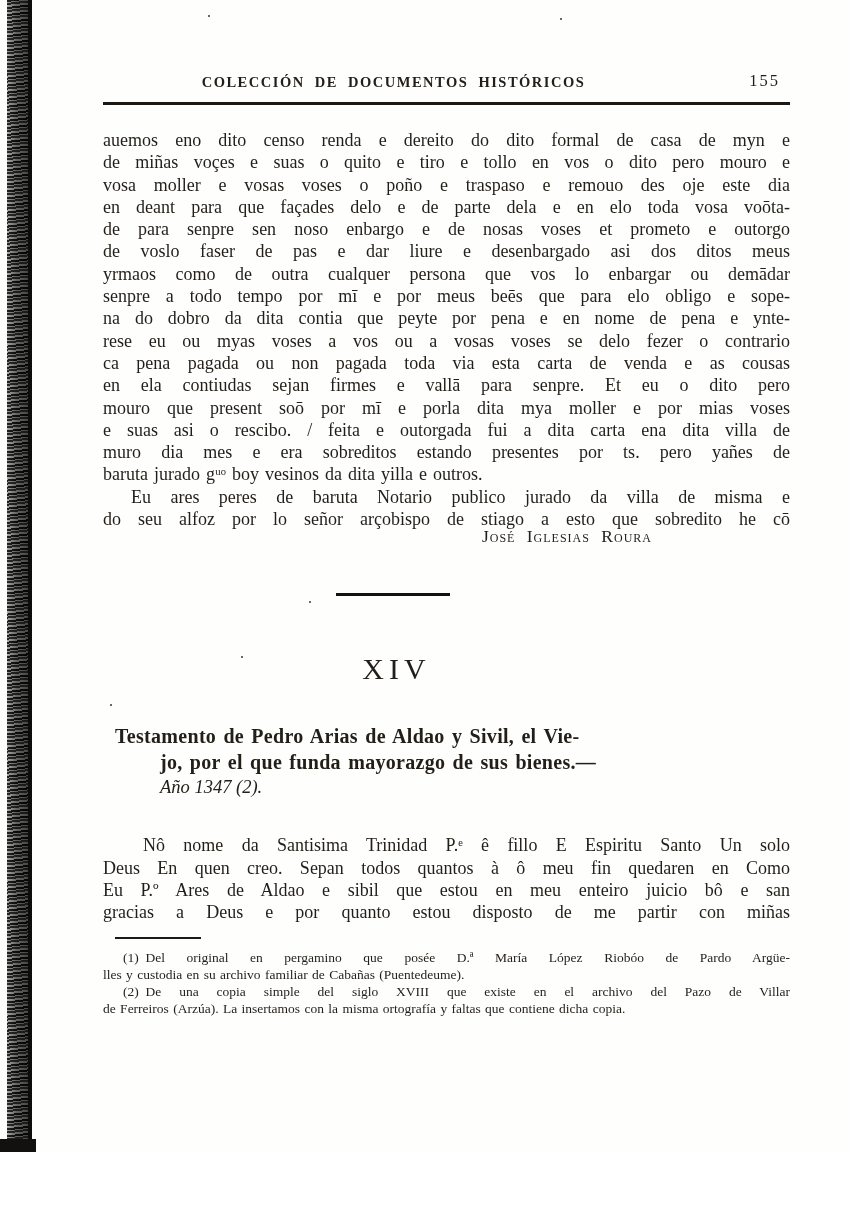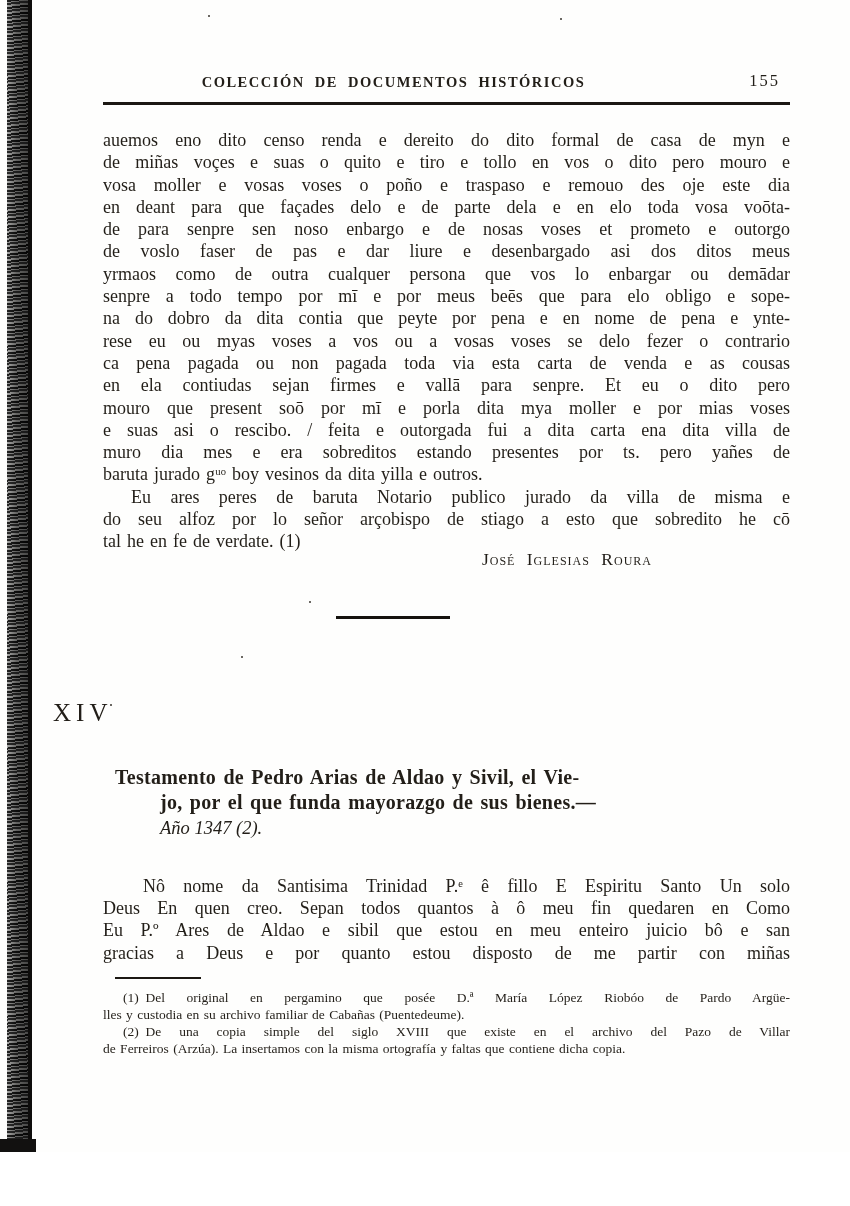--- a/index.html
+++ b/index.html
@@ -117,7 +117,6 @@
     <div class="para para-2">
         <div class="jline first">Eu ares peres de baruta Notario publico jurado da villa de misma e</div>
         <div class="jline">do seu alfoz por lo señor arçobispo de stiago a esto que sobredito he cō</div>
-        <div class="jline last">tal he en fe de verdate. (1)</div>
       </div>
 
     <div class="signature">José Iglesias Roura</div>

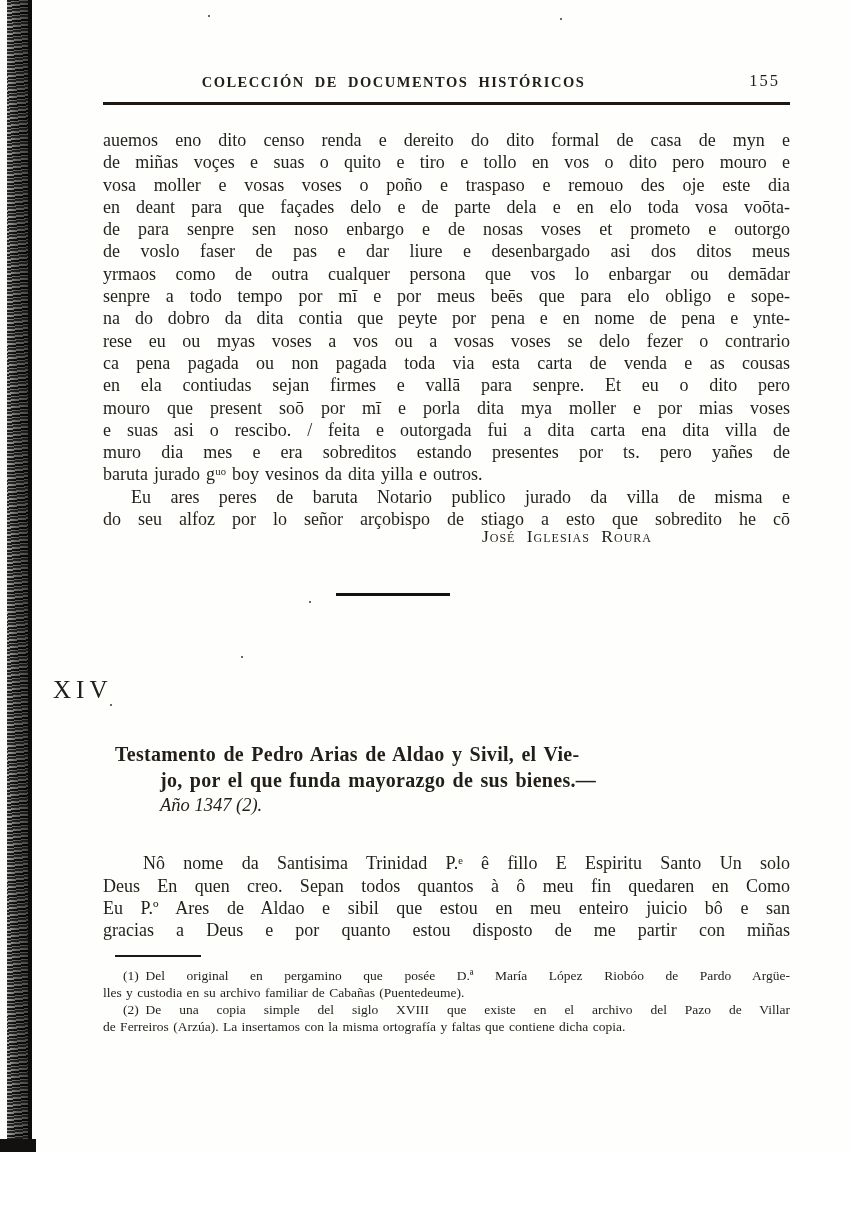--- a/index.html
+++ b/index.html
@@ -49,8 +49,8 @@
   .divider-rule { margin:46px 0 0 233px; width:114px; height:3px; background:#15120e; }
 
   .section-number {
-    margin-top:80px; position:relative; left:-50px;
-    font-size:25px; letter-spacing:5px;
+    margin-top:56px; text-align:center; position:relative; left:-50px;
+    font-size:30px; letter-spacing:5px;
   }
 
   .section-title {

